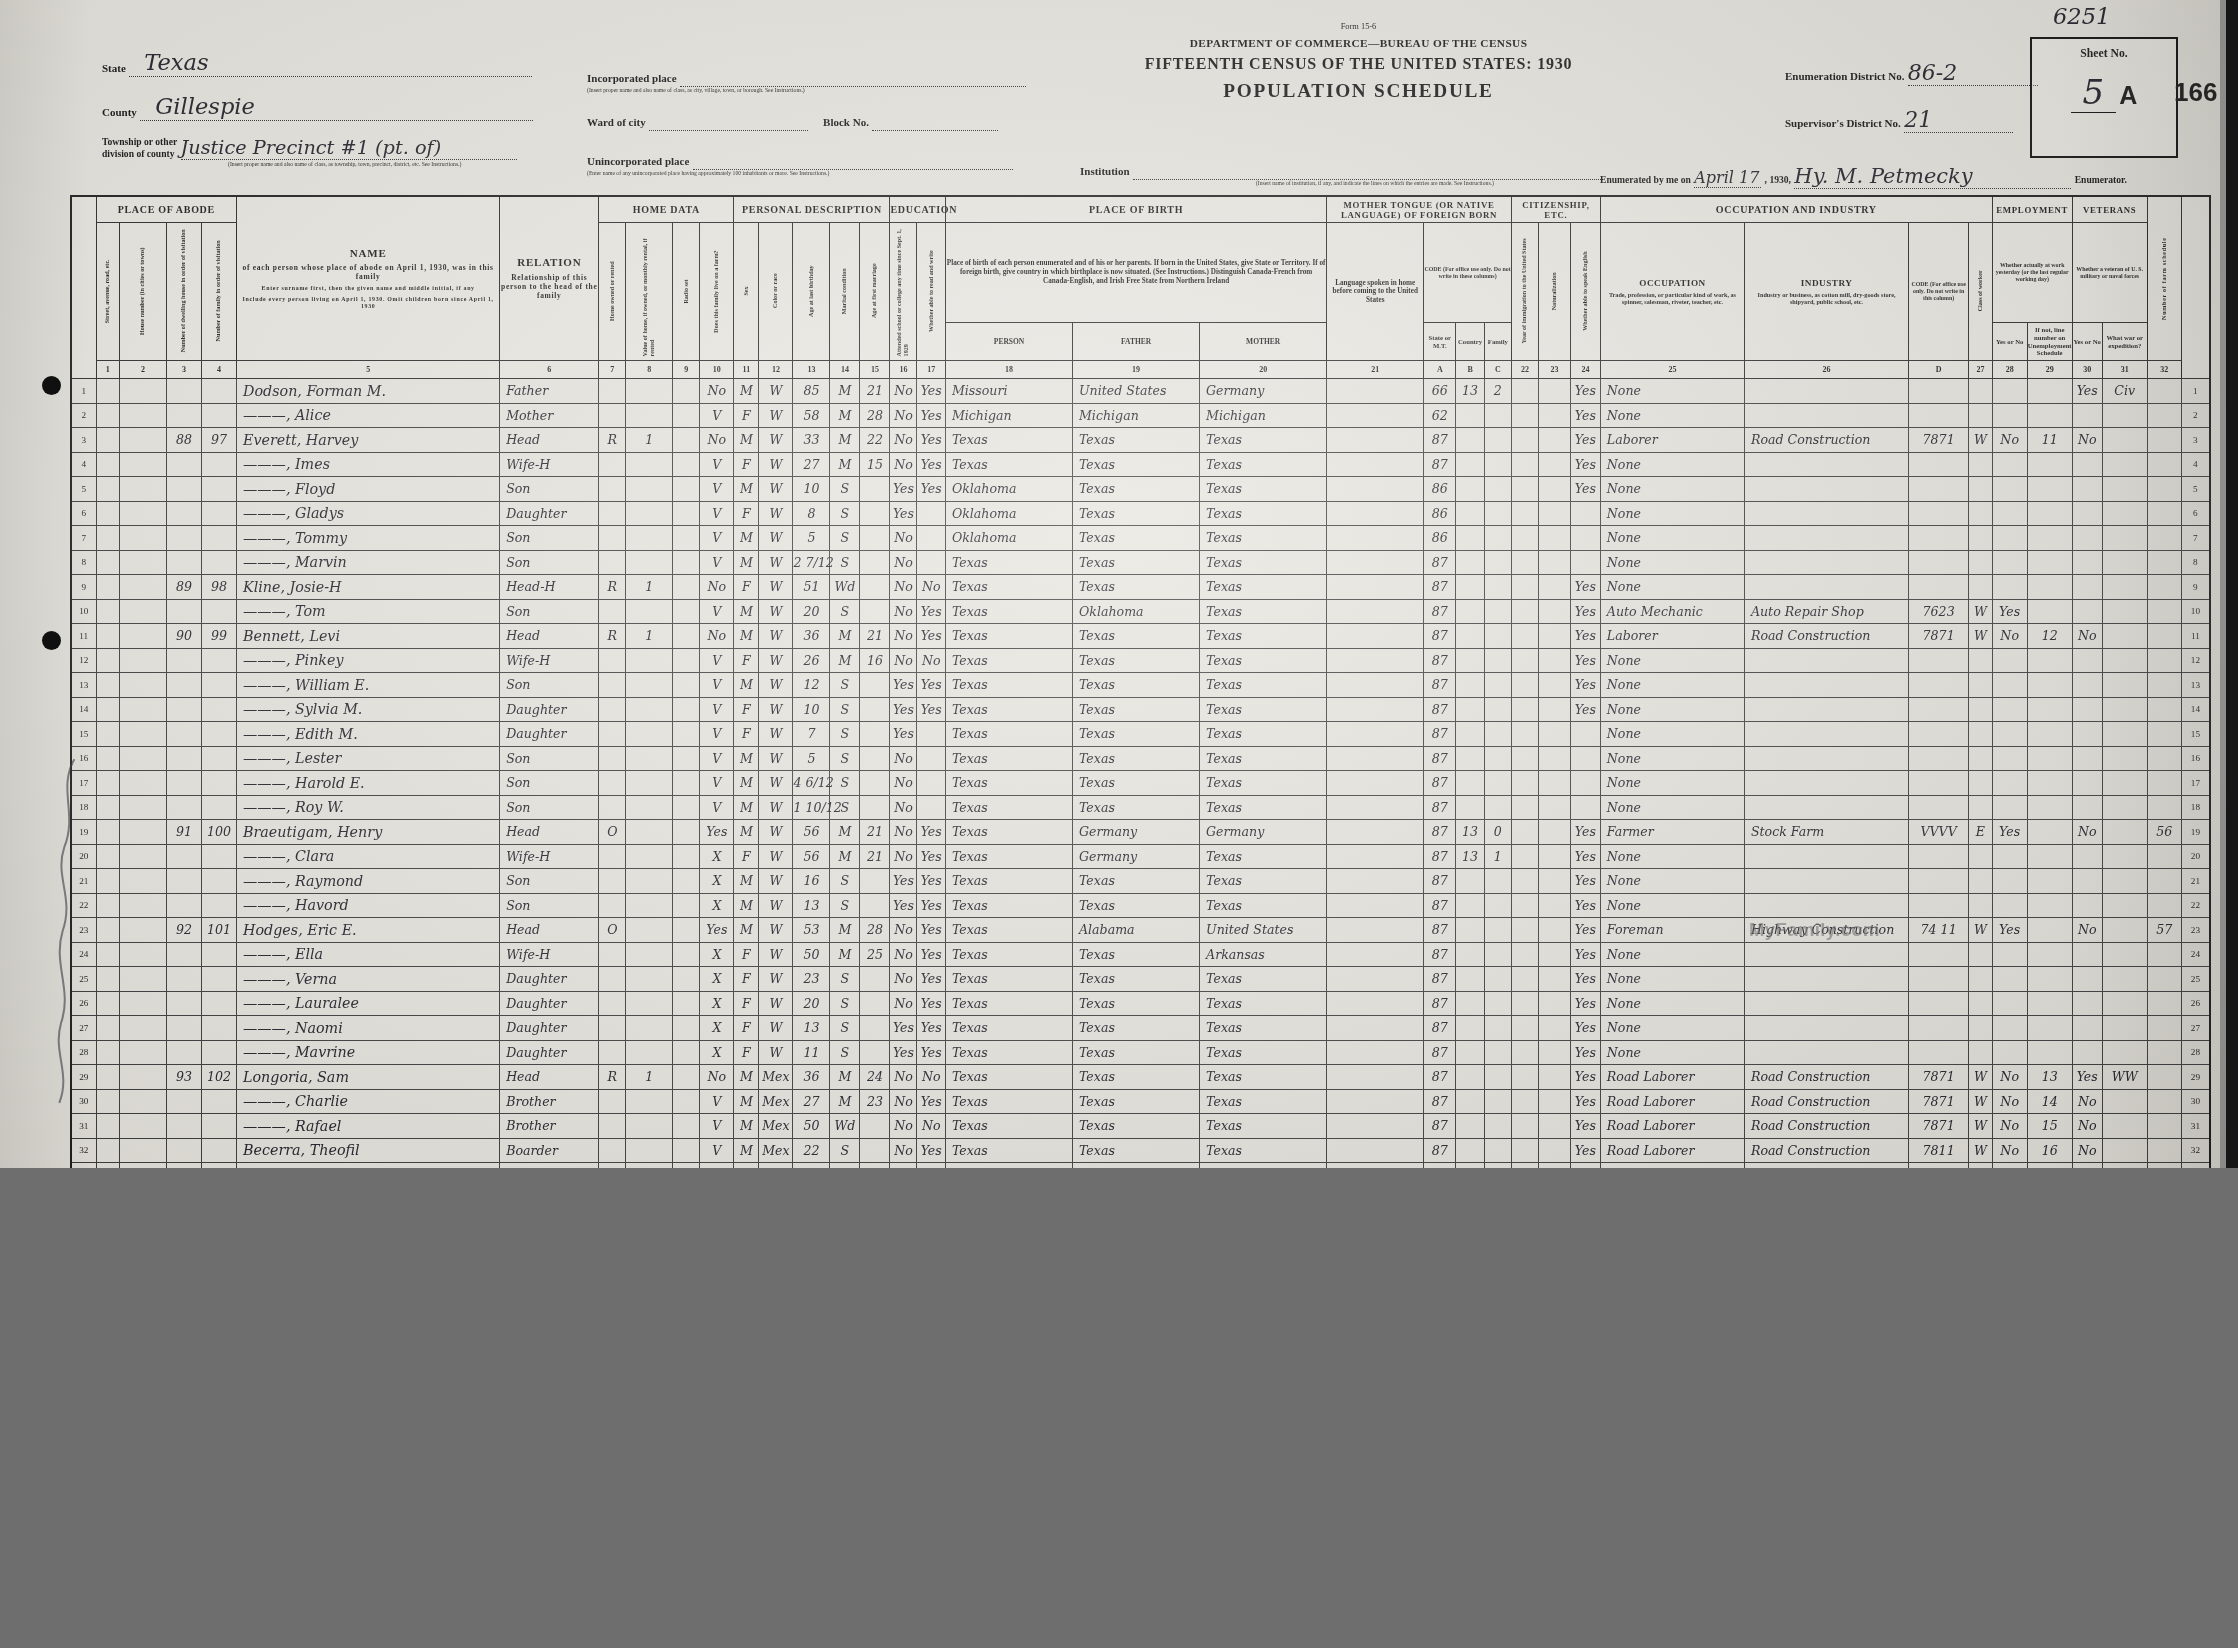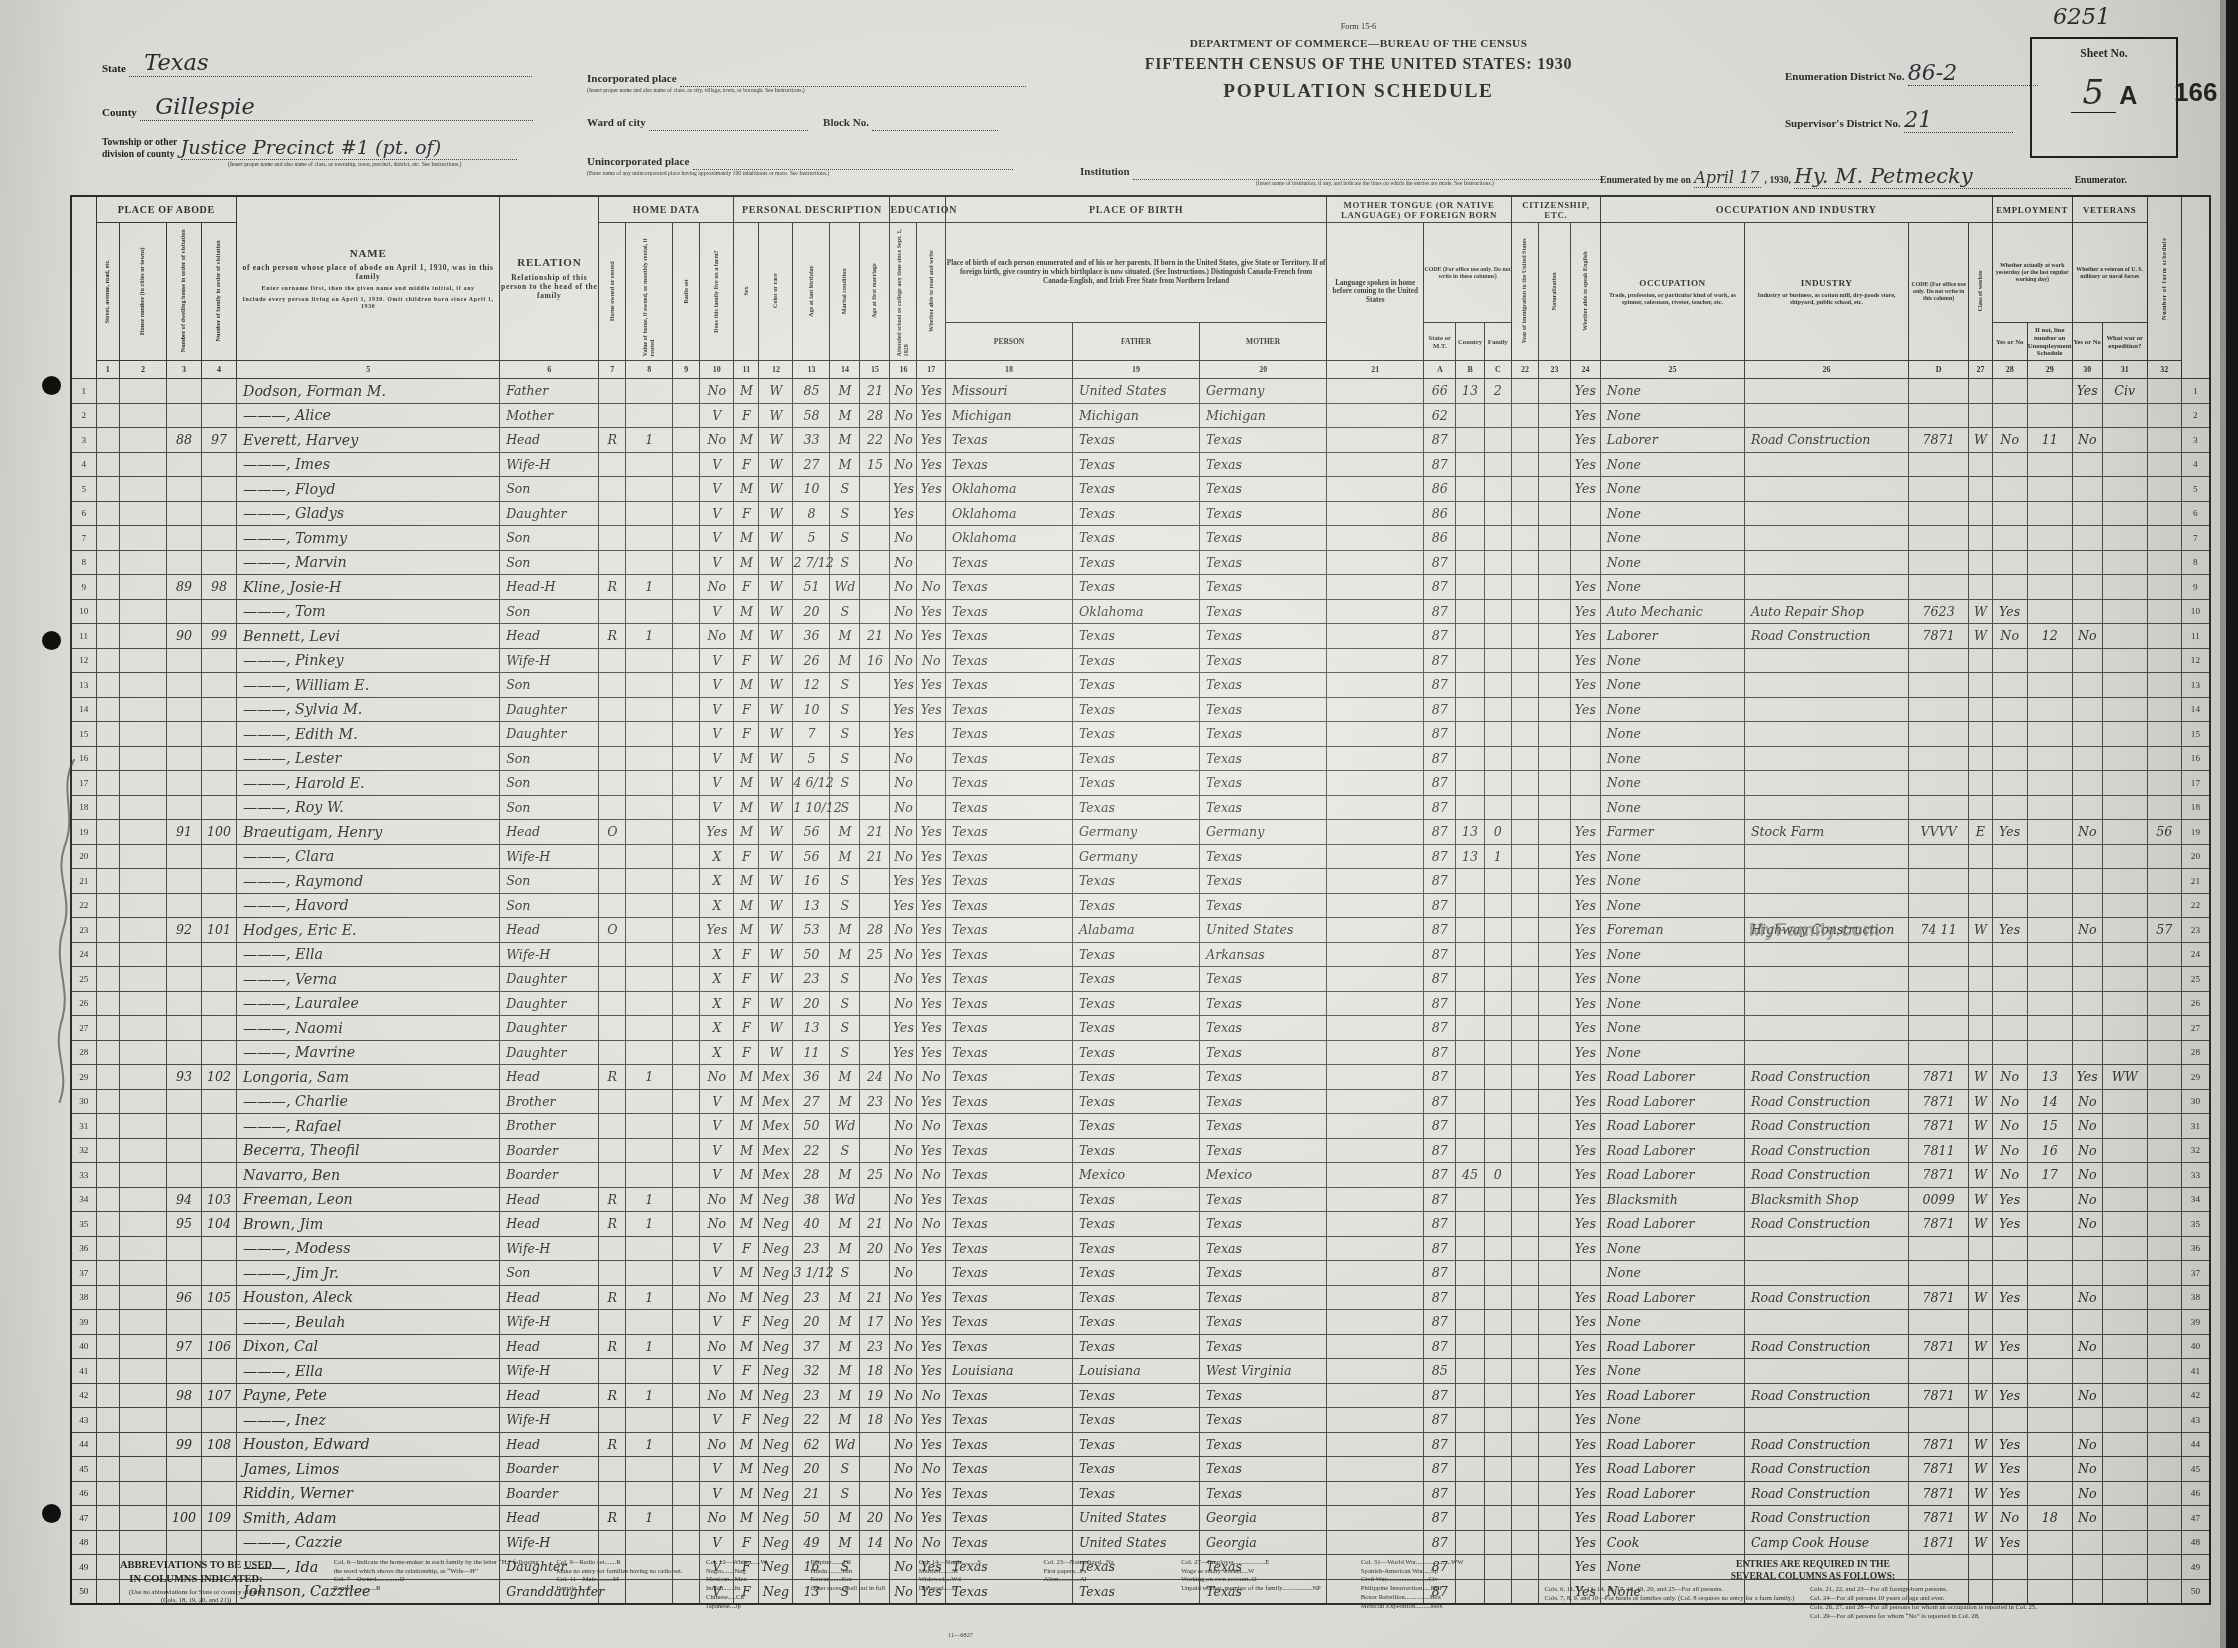--- a/index.html
+++ b/index.html
@@ -3,7 +3,7 @@
 <meta charset="utf-8">
 <style>
   html,body{margin:0;padding:0;background:#6e6e6e;}
-  .page{position:relative;width:2239px;height:1648px;overflow:hidden;color:#1c1c1c;
+  .page{position:relative;width:2239px;height:1168px;overflow:hidden;color:#1c1c1c;
     font-family:"Liberation Serif",serif;
     background:linear-gradient(90deg,#d8d6cf 0,#e9e7e0 4%,#e6e4dd 60%,#e2e0d9 92%,#cfcdc6 100%);}
   .page::after{content:"";position:absolute;inset:0;pointer-events:none;

